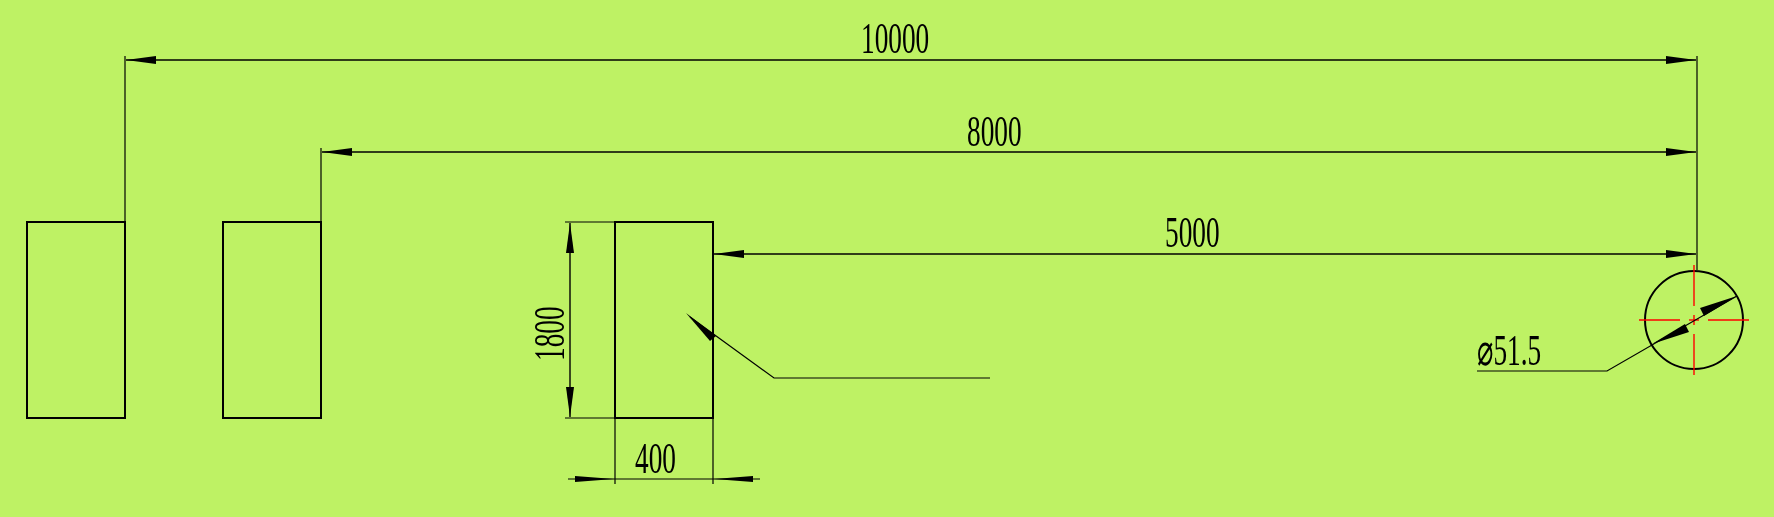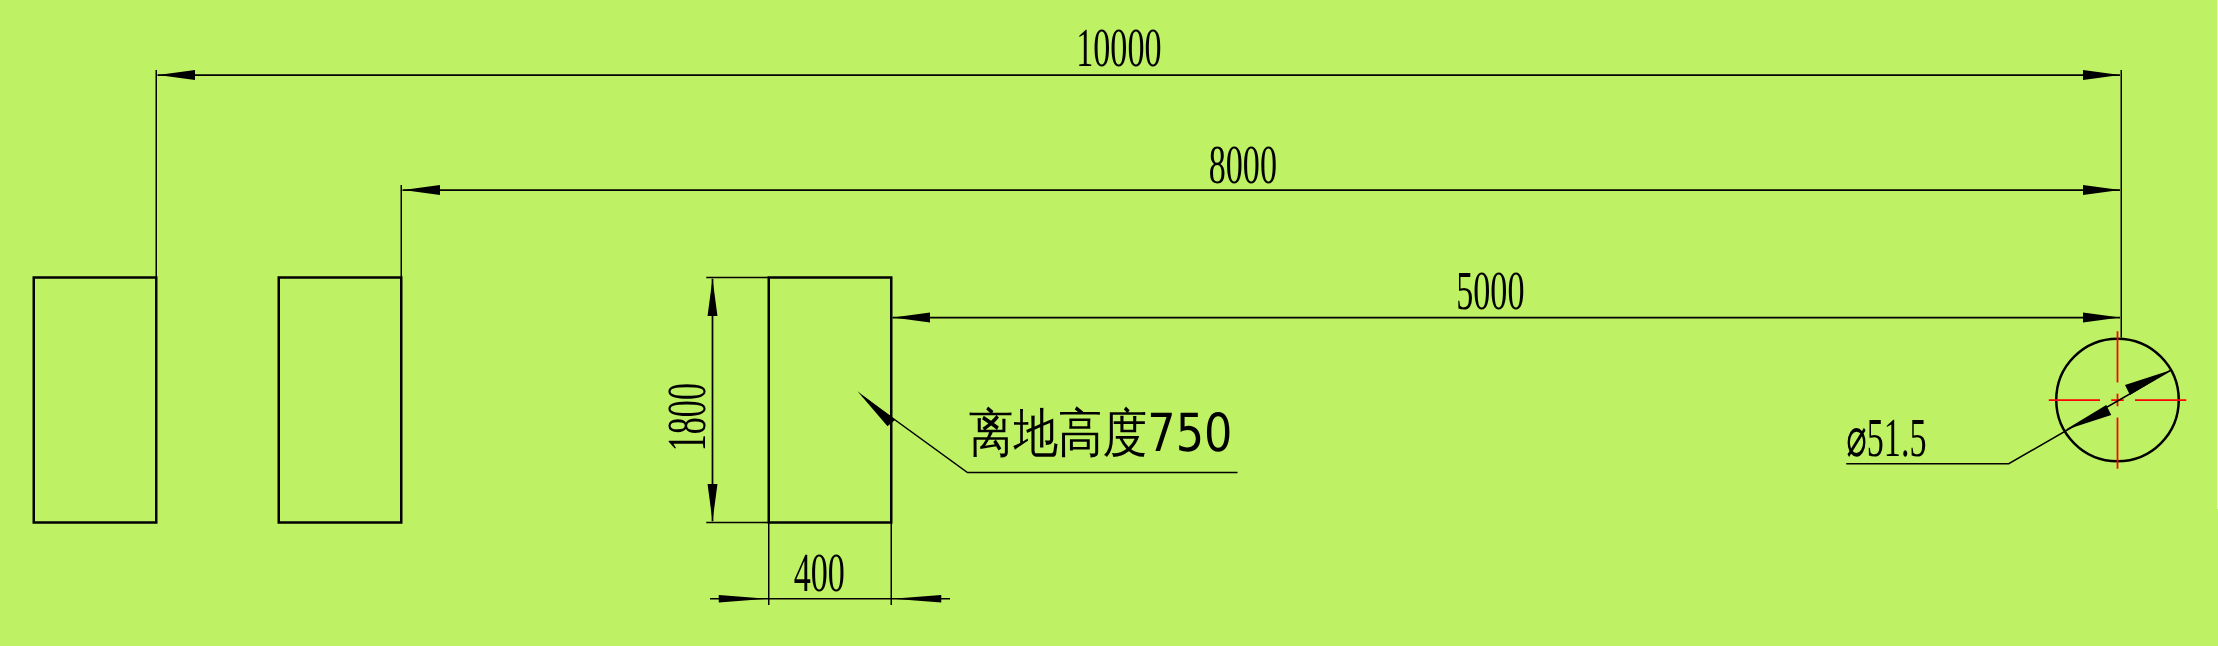--- a/index.html
+++ b/index.html
@@ -69,9 +69,6 @@
   <div class="t" style="left:528px; top:361px; font-size:44px; transform-origin:left top; transform:rotate(-90deg) scaleX(0.62);">1800</div>
   <div class="t num" style="left:635px; top:437px;">400</div>
 
-  <div class="t" style="left:775px; top:326px; font-size:42px;">
-    <span class="cjk" style="display:inline-block; transform-origin:left top; transform:scaleX(0.85);">离地高度750</span>
-  </div>
   <div class="t num" style="left:1477px; top:329px;">⌀51.5</div>
 </div>
 

